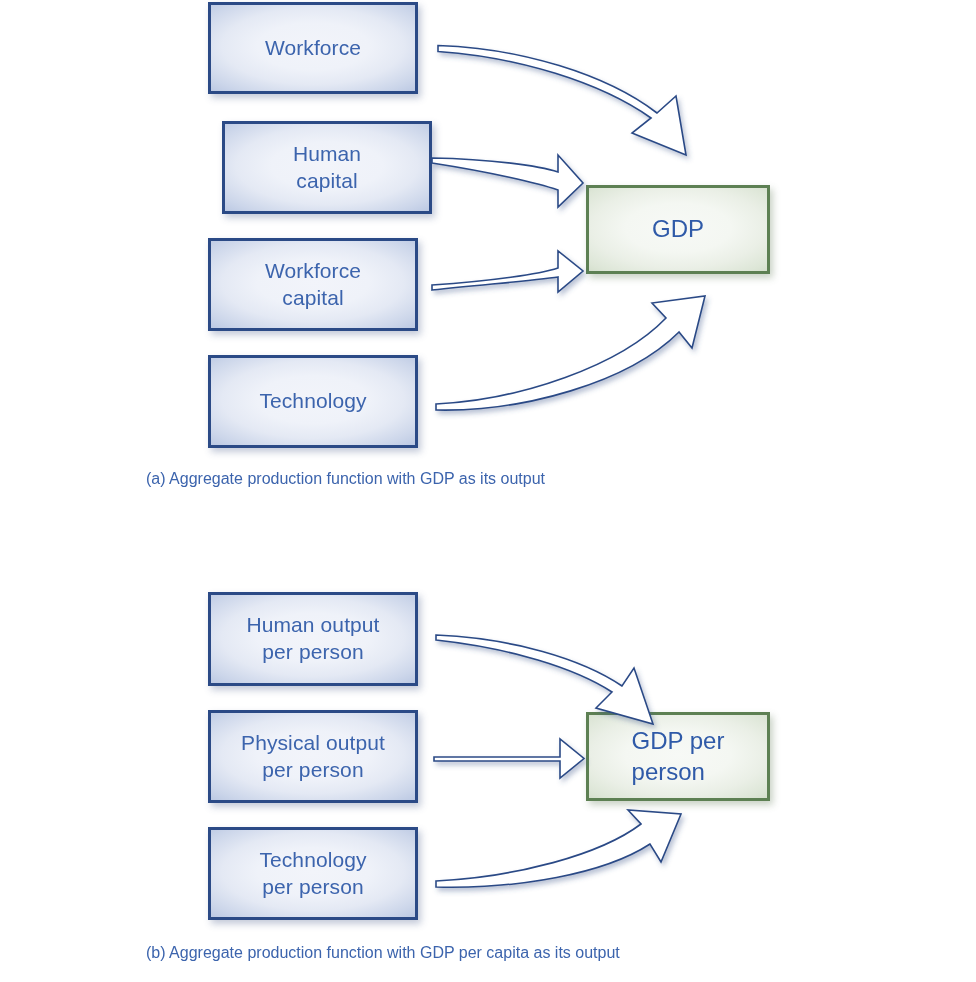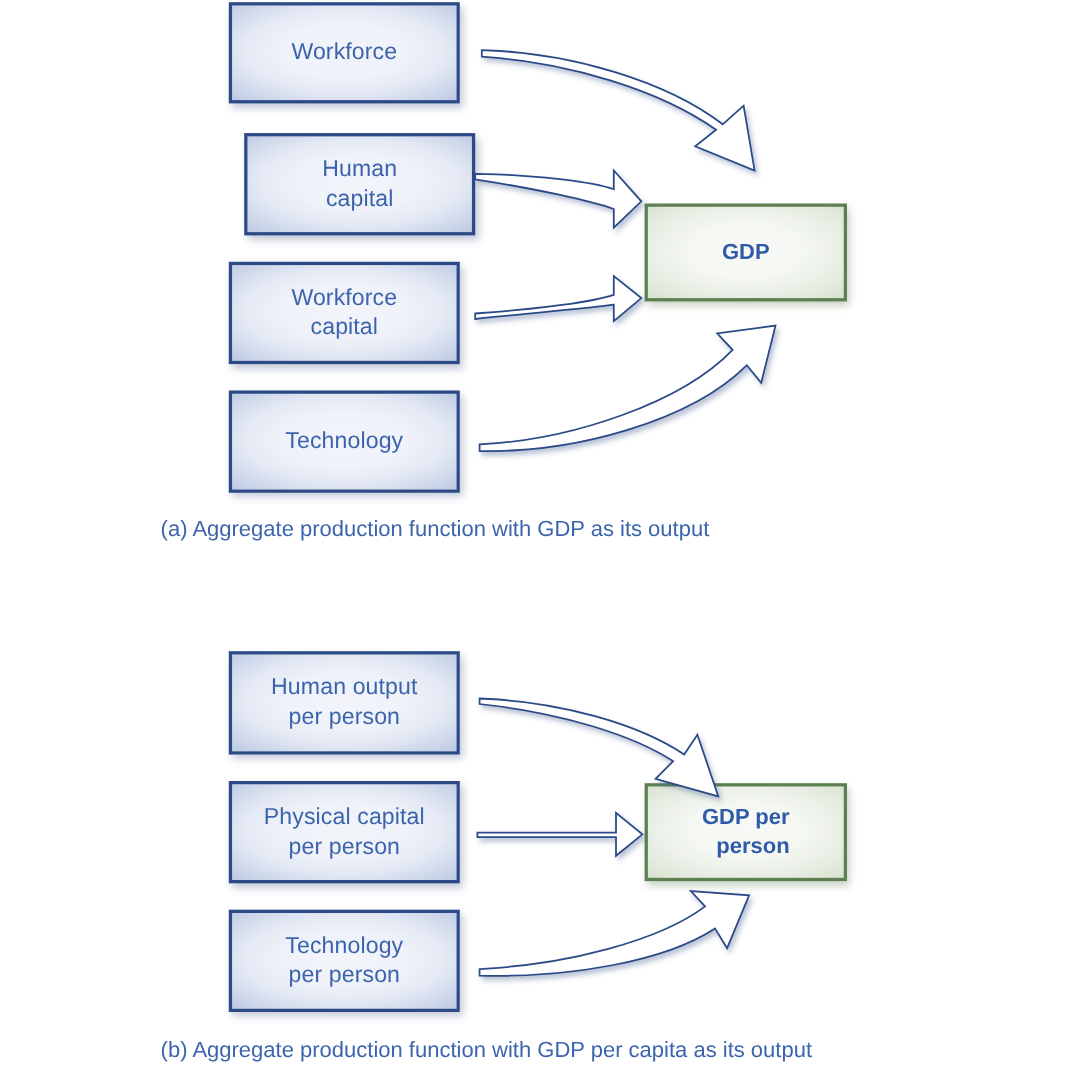--- a/index.html
+++ b/index.html
@@ -62,10 +62,10 @@
     display: flex;
     align-items: center;
     justify-content: center;
-    text-align: right;
+    text-align: left;
     color: #2f5aa8;
-    font-weight: bold;
-    font-size: 20px;
+    font-weight: normal;
+    font-size: 24px;
     line-height: 1.28;
   }
 

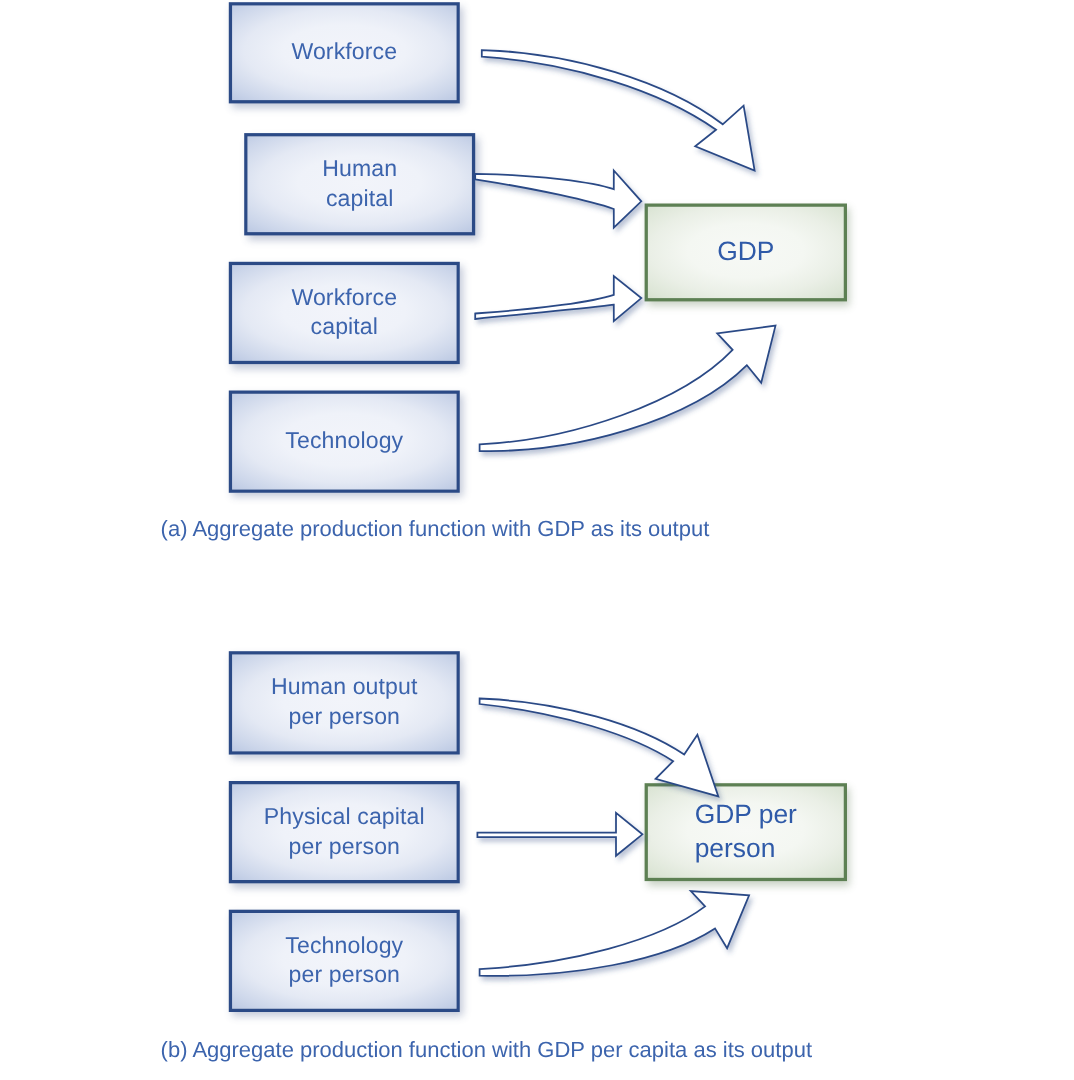--- a/index.html
+++ b/index.html
@@ -73,7 +73,7 @@
   .caption {
     position: absolute;
     color: #3c64ad;
-    font-size: 20px;
+    font-size: 16px;
     white-space: nowrap;
   }
 

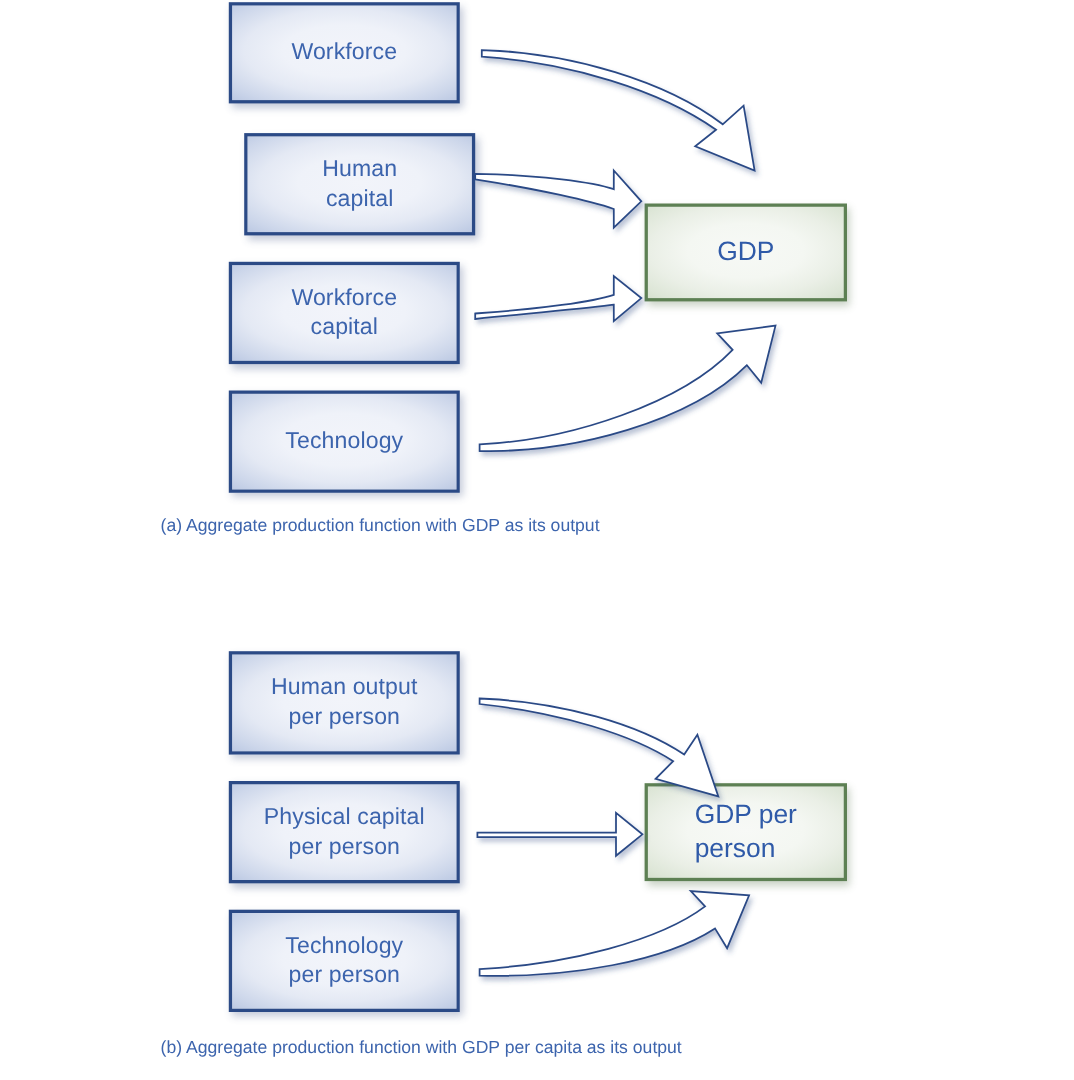--- a/index.html
+++ b/index.html
@@ -144,7 +144,7 @@
 
     <div class="box" style="left:208px; top:710px; width:210px; height:93px;">
       <span>
-        <span>Physical capital</span><br>
+        <span>Physical output</span><br>
         <span>per person</span>
       </span>
     </div>

